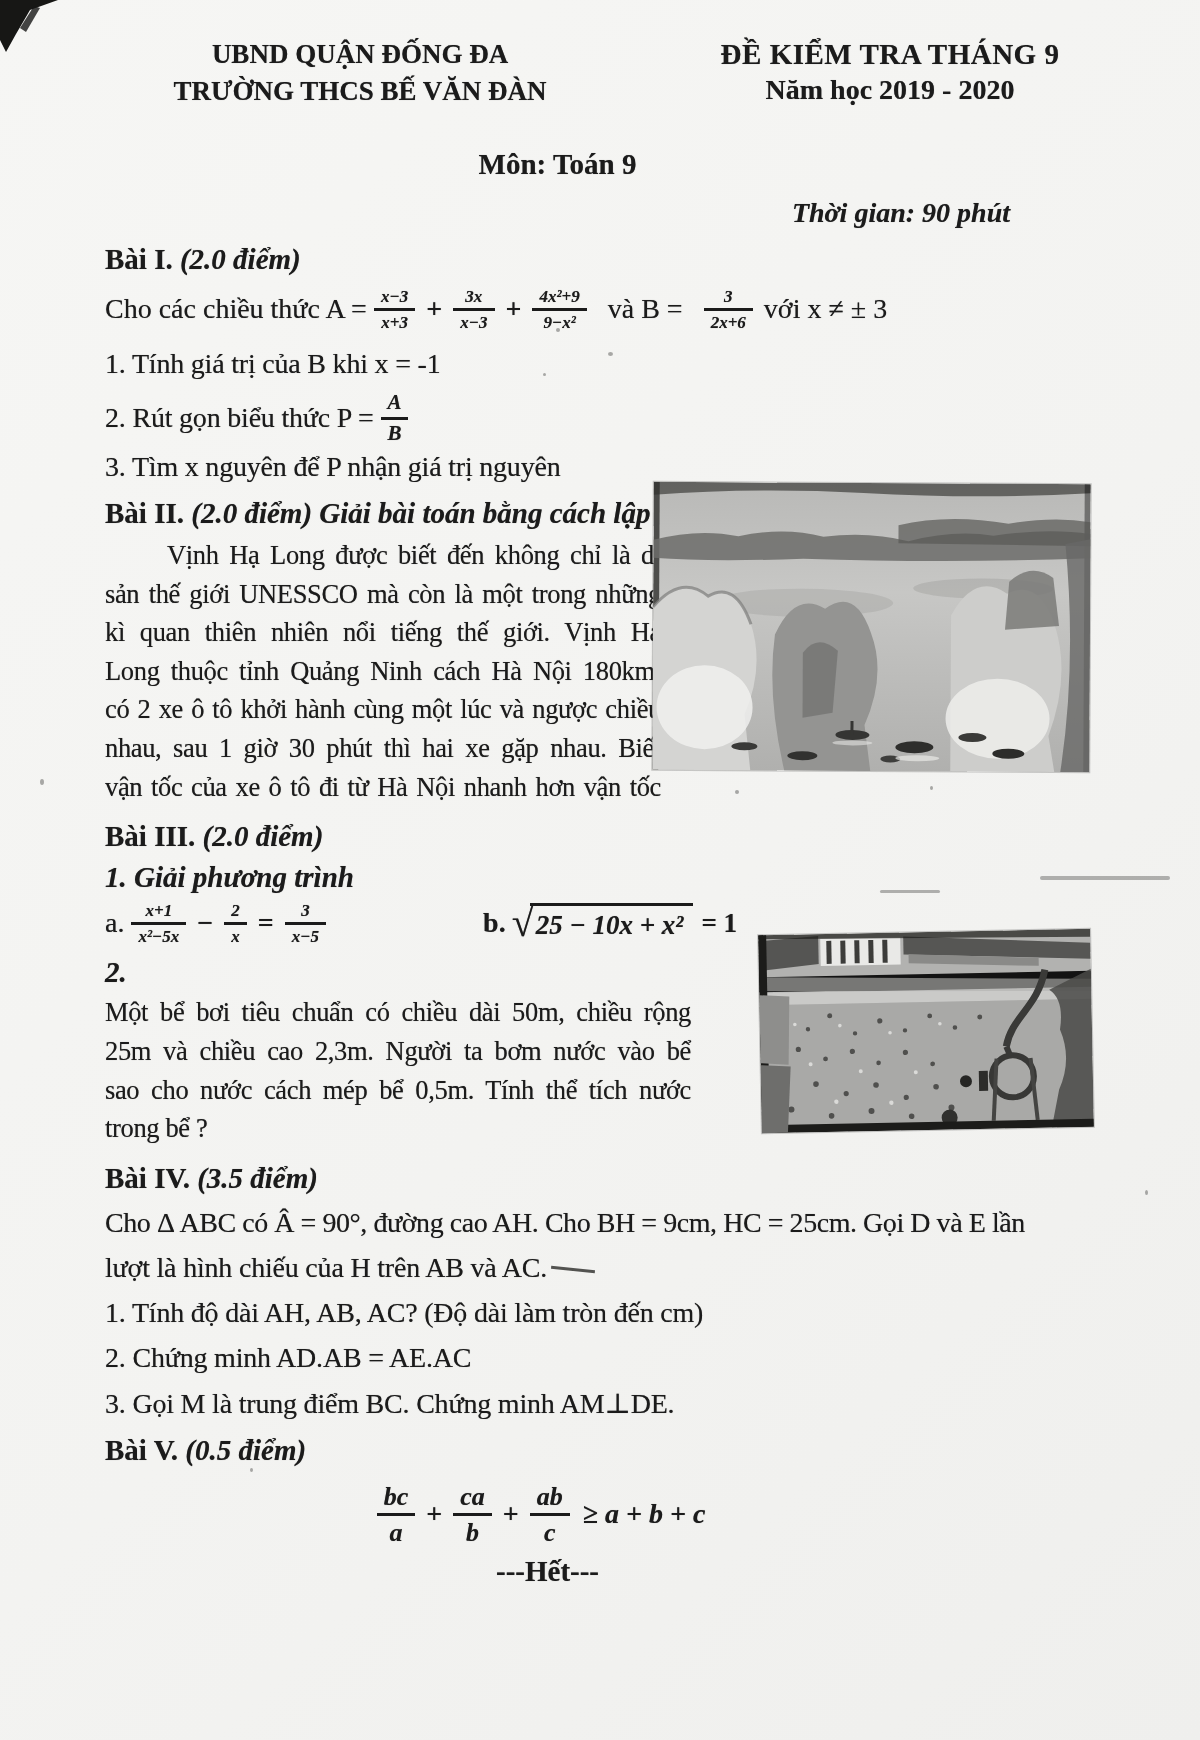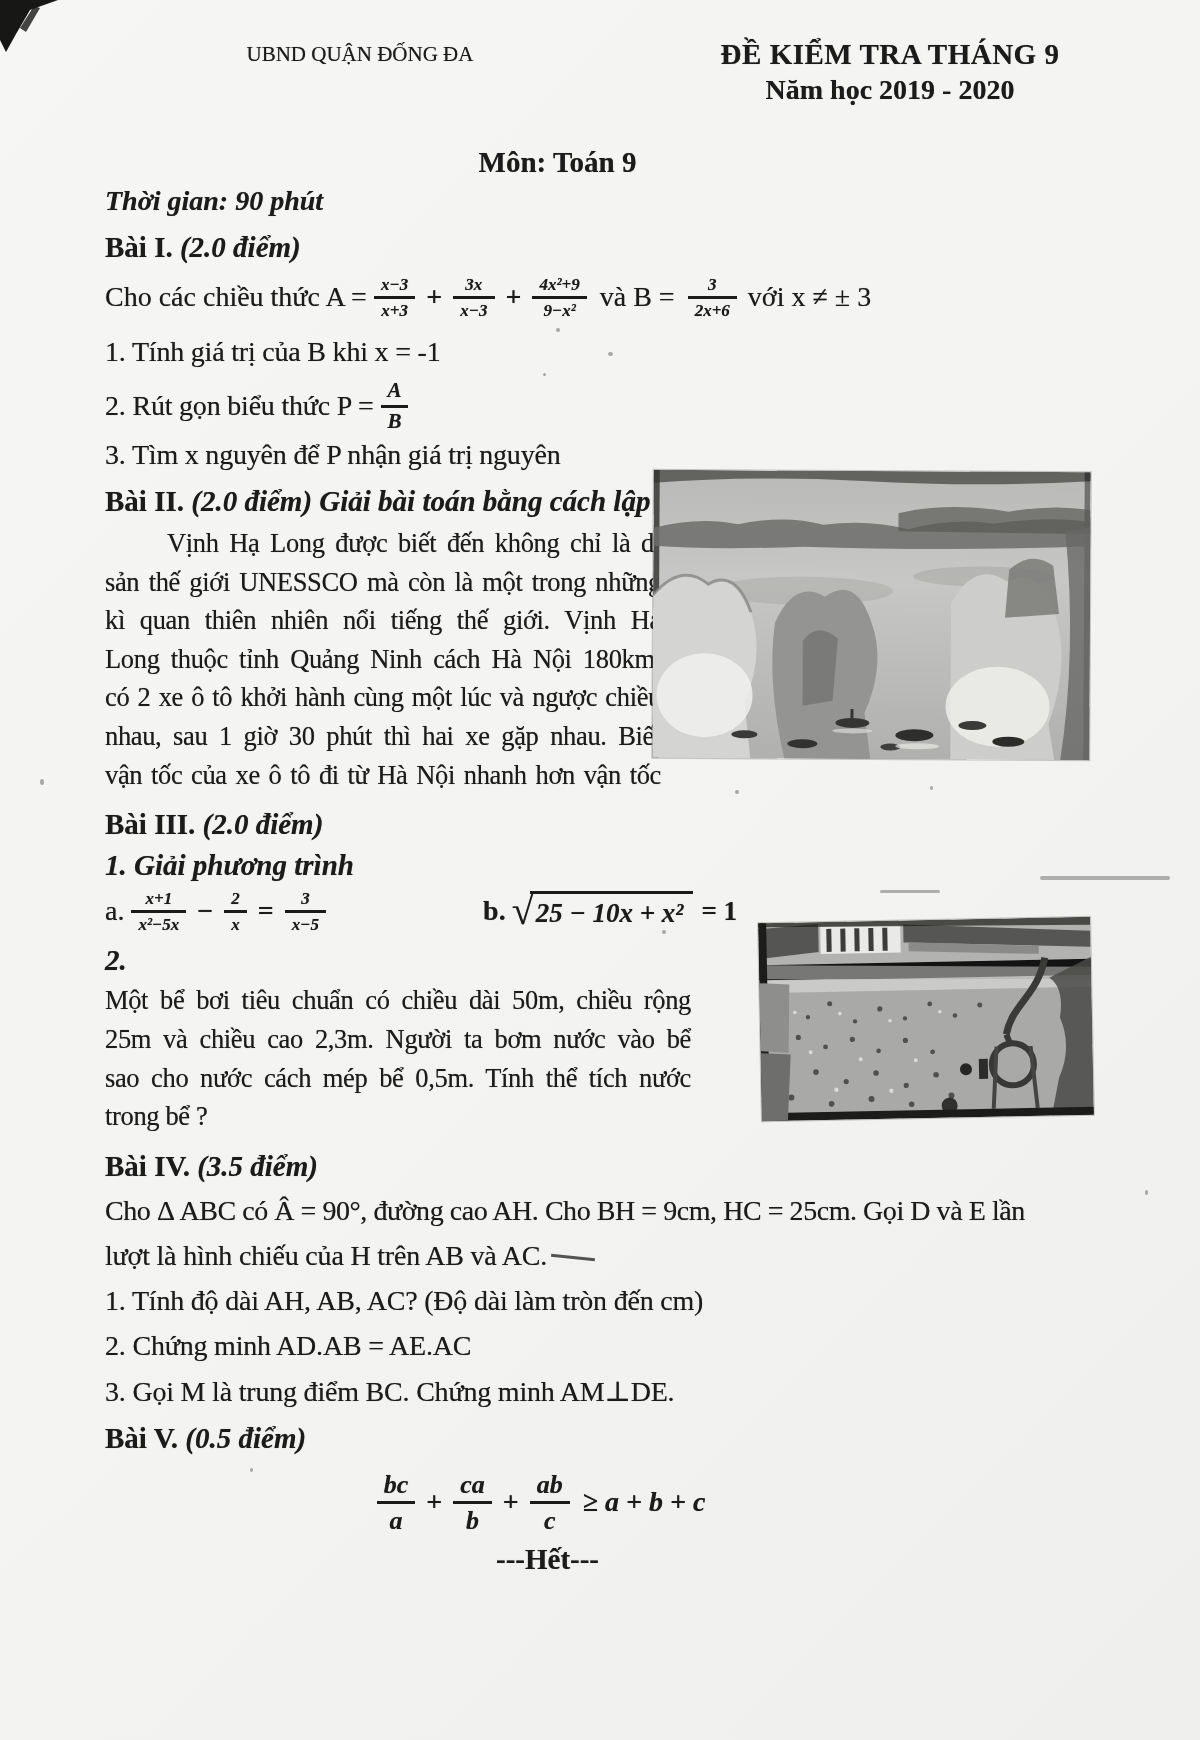--- a/index.html
+++ b/index.html
@@ -13,7 +13,7 @@
   .content{position:relative;padding:0 60px 0 105px;}
   
   .header{display:flex;justify-content:space-between;padding-top:36px;}
-  .org{width:430px;margin-left:40px;text-align:center;font-weight:normal;font-size:21px;line-height:37px;}
+  .org{width:430px;margin-left:40px;text-align:center;font-weight:bold;font-size:27px;line-height:37px;}
   .exam{width:480px;margin-right:10px;text-align:center;font-weight:bold;font-size:28px;line-height:36px;}
   .exam .t1{font-size:29px;letter-spacing:.5px;}
   .subject{margin-top:38px;text-align:center;margin-right:130px;font-weight:bold;font-size:29px;}

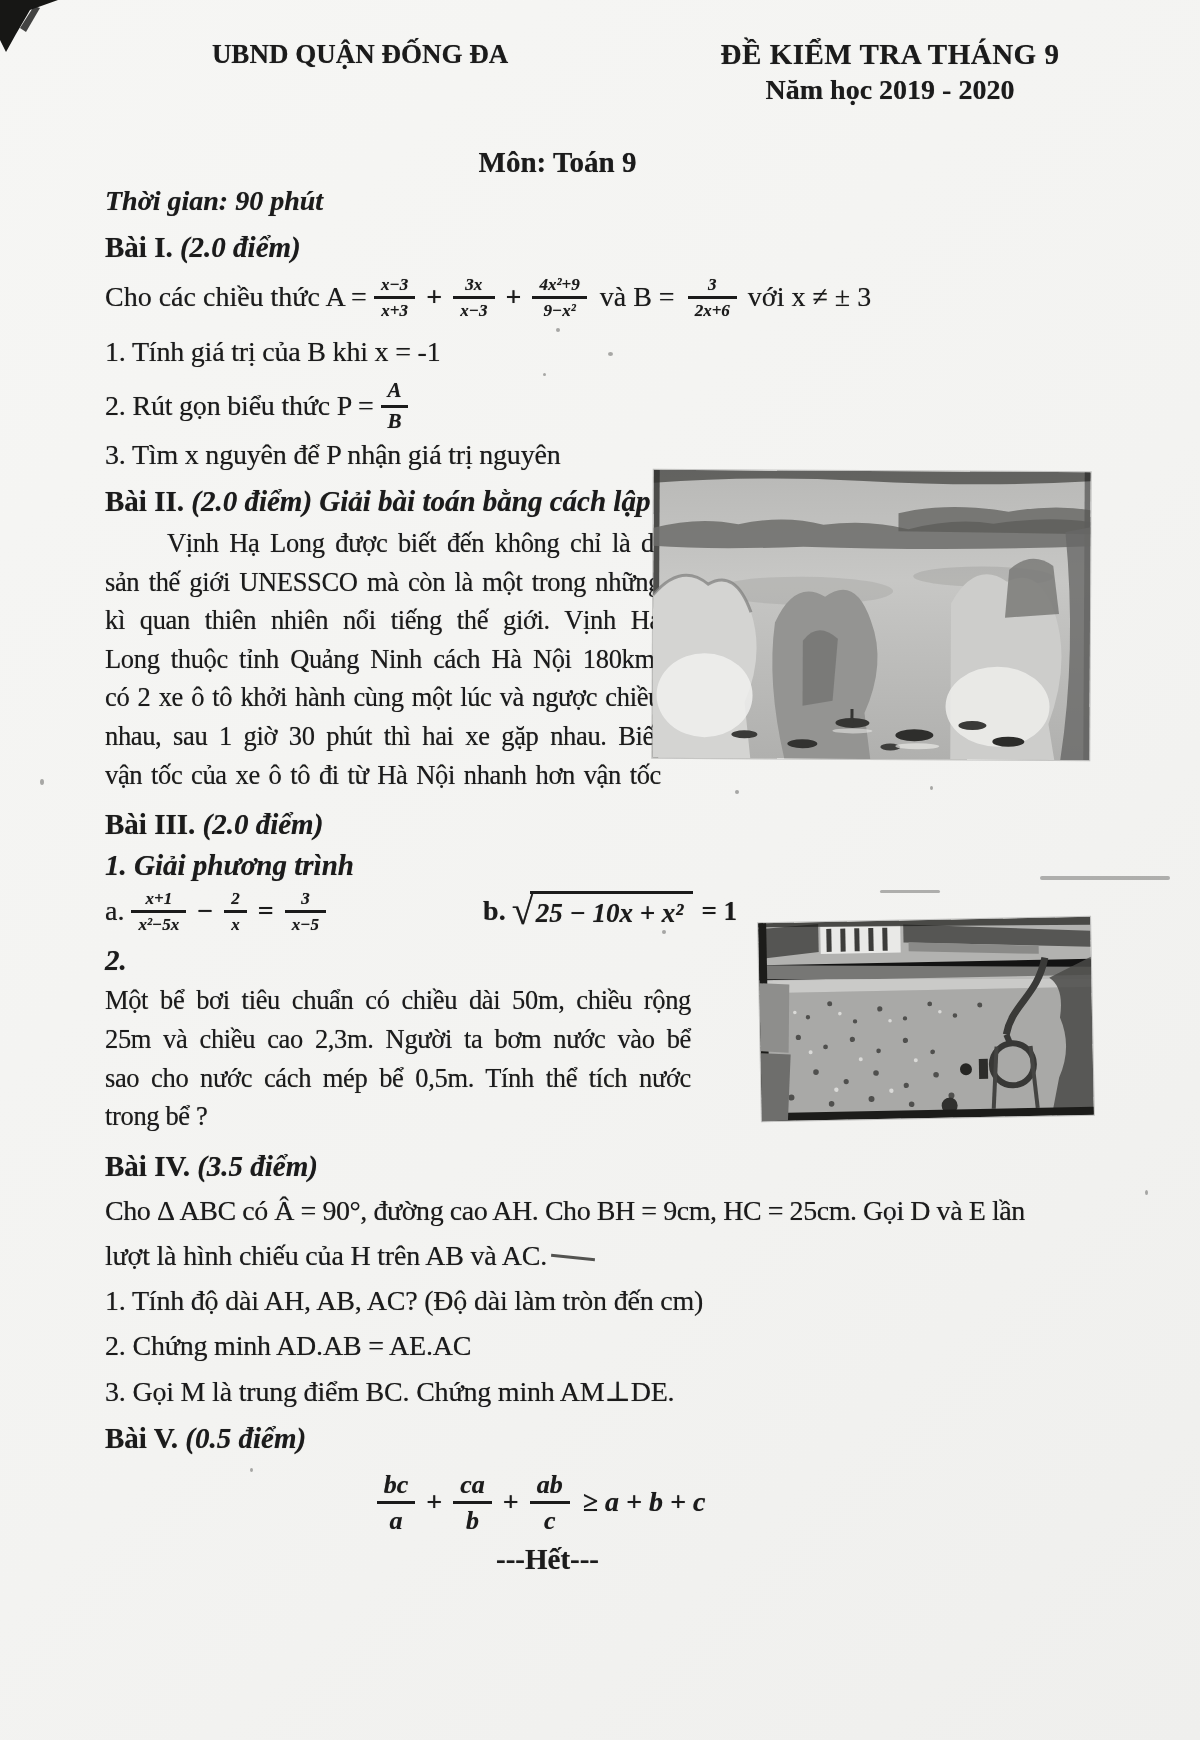--- a/index.html
+++ b/index.html
@@ -80,6 +80,7 @@
     <header class="header">
       <div class="org">
         <div>UBND QUẬN ĐỐNG ĐA</div>
+        <div>TRƯỜNG THCS BẾ VĂN ĐÀN</div>
       </div>
       <div class="exam">
         <div class="t1">ĐỀ KIỂM TRA THÁNG 9</div>

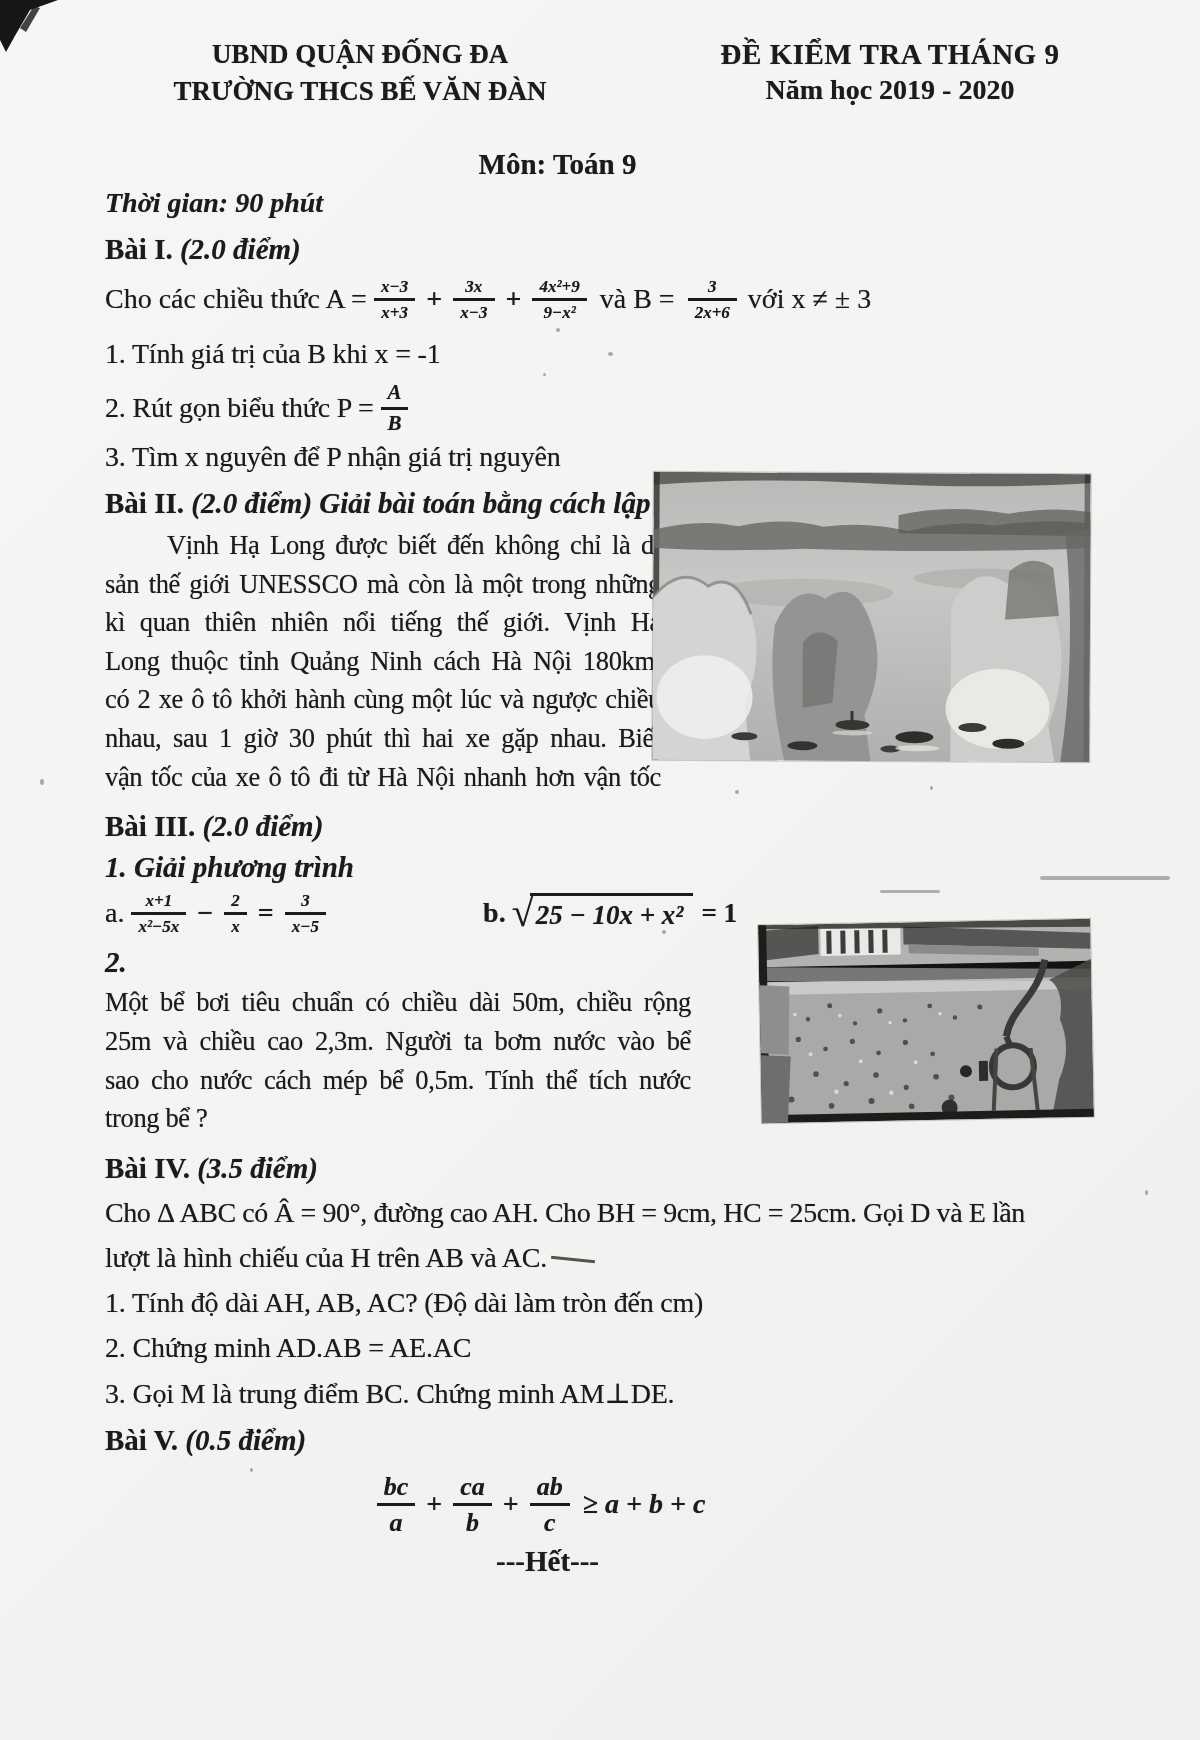--- a/index.html
+++ b/index.html
@@ -17,7 +17,7 @@
   .exam{width:480px;margin-right:10px;text-align:center;font-weight:bold;font-size:28px;line-height:36px;}
   .exam .t1{font-size:29px;letter-spacing:.5px;}
   .subject{margin-top:38px;text-align:center;margin-right:130px;font-weight:bold;font-size:29px;}
-  .duration{margin-top:6px;text-align:left;margin-right:130px;font-weight:bold;font-style:italic;font-size:28px;}
+  .duration{margin-top:16px;text-align:right;margin-right:130px;font-weight:bold;font-style:italic;font-size:28px;}
   
   .sec-title{font-size:29px;font-weight:bold;margin-top:14px;white-space:nowrap;}
   .sec-title .pts{font-style:italic;}

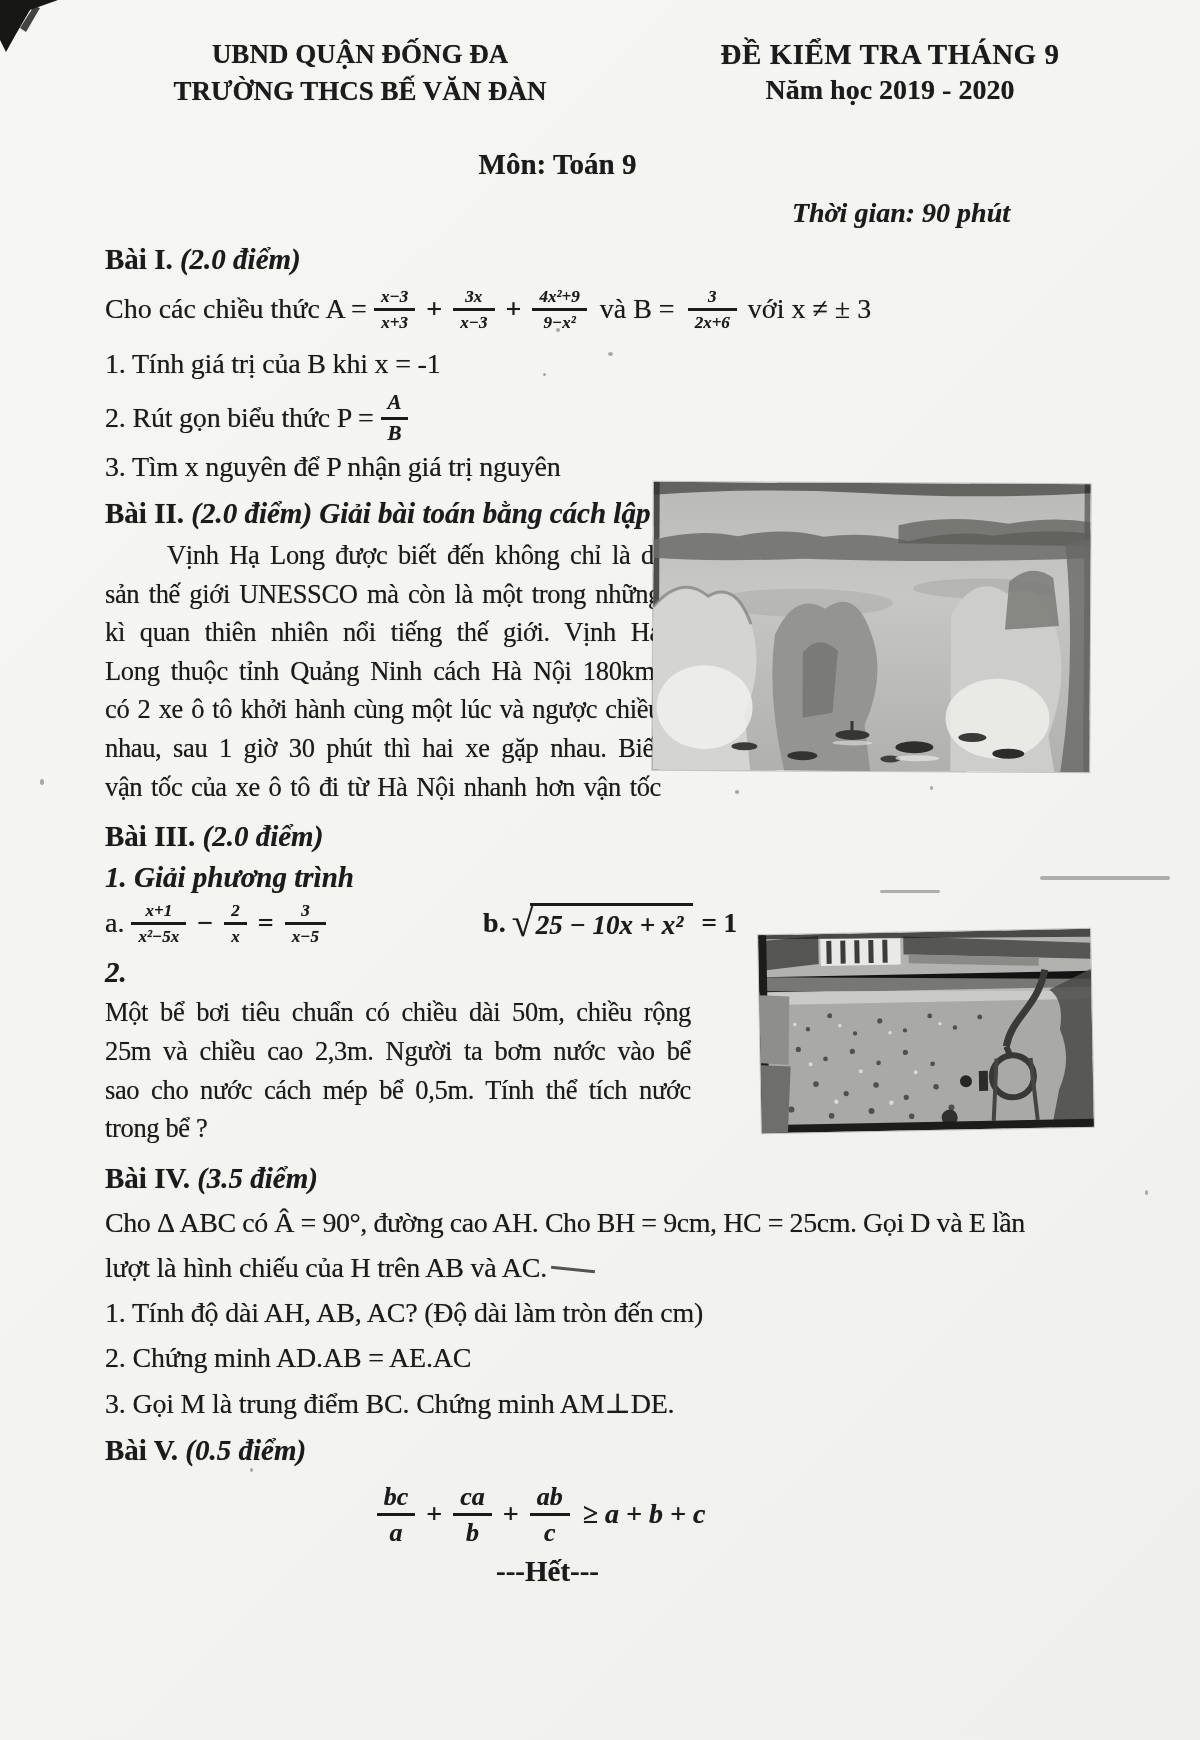--- a/index.html
+++ b/index.html
@@ -112,7 +112,7 @@
             <span class="num">4x²+9</span>
             <span class="den">9−x²</span>
           </span>
-        <span style="margin:0 6px;">và B =</span>
+        <span style="margin:0 14px;">và B =</span>
         <span class="frac">
             <span class="num">3</span>
             <span class="den">2x+6</span>

